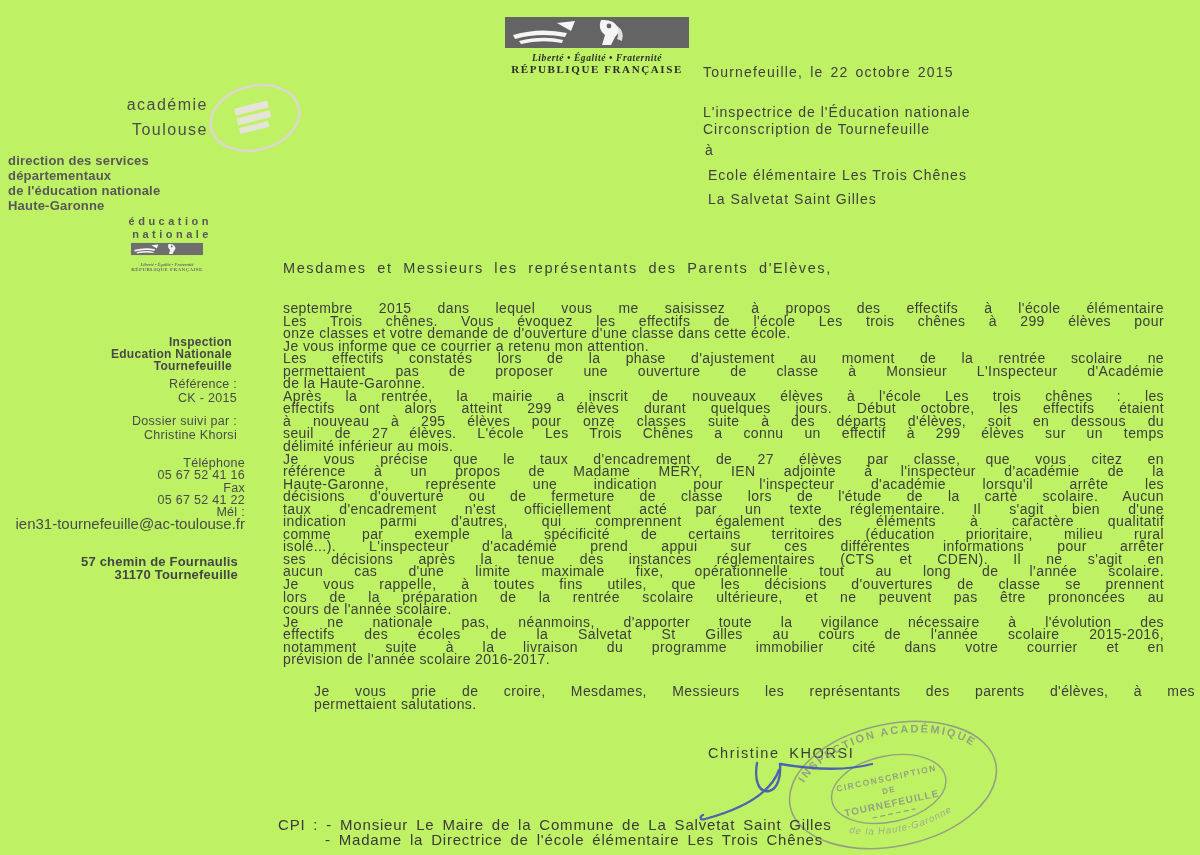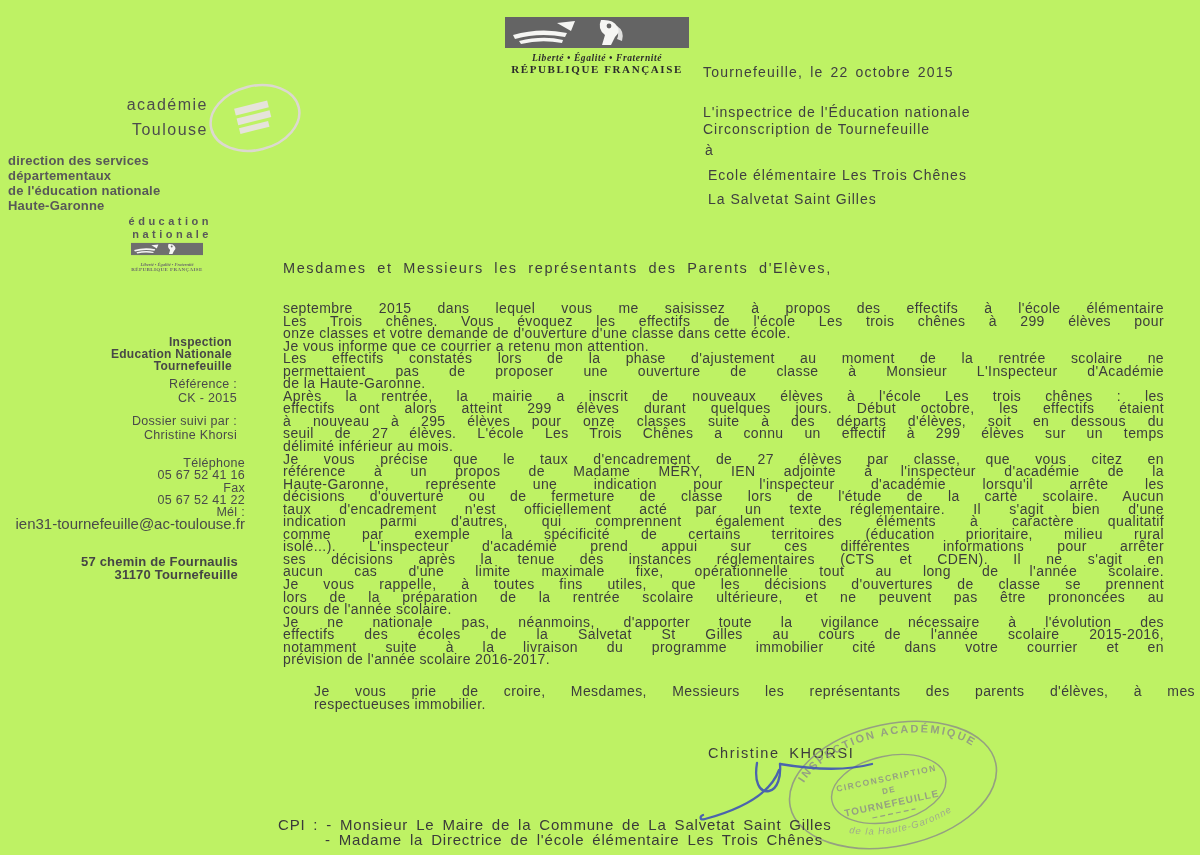--- a/index.html
+++ b/index.html
@@ -208,7 +208,7 @@
 
   <div class="closing-block">
       <div class="line">Je vous prie de croire, Mesdames, Messieurs les représentants des parents d'élèves, à mes</div>
-      <div class="line end">respectueuses immobilier.</div>
+      <div class="line end">permettaient salutations.</div>
     </div>
 
   <div class="sig-name">Christine KHORSI</div>

